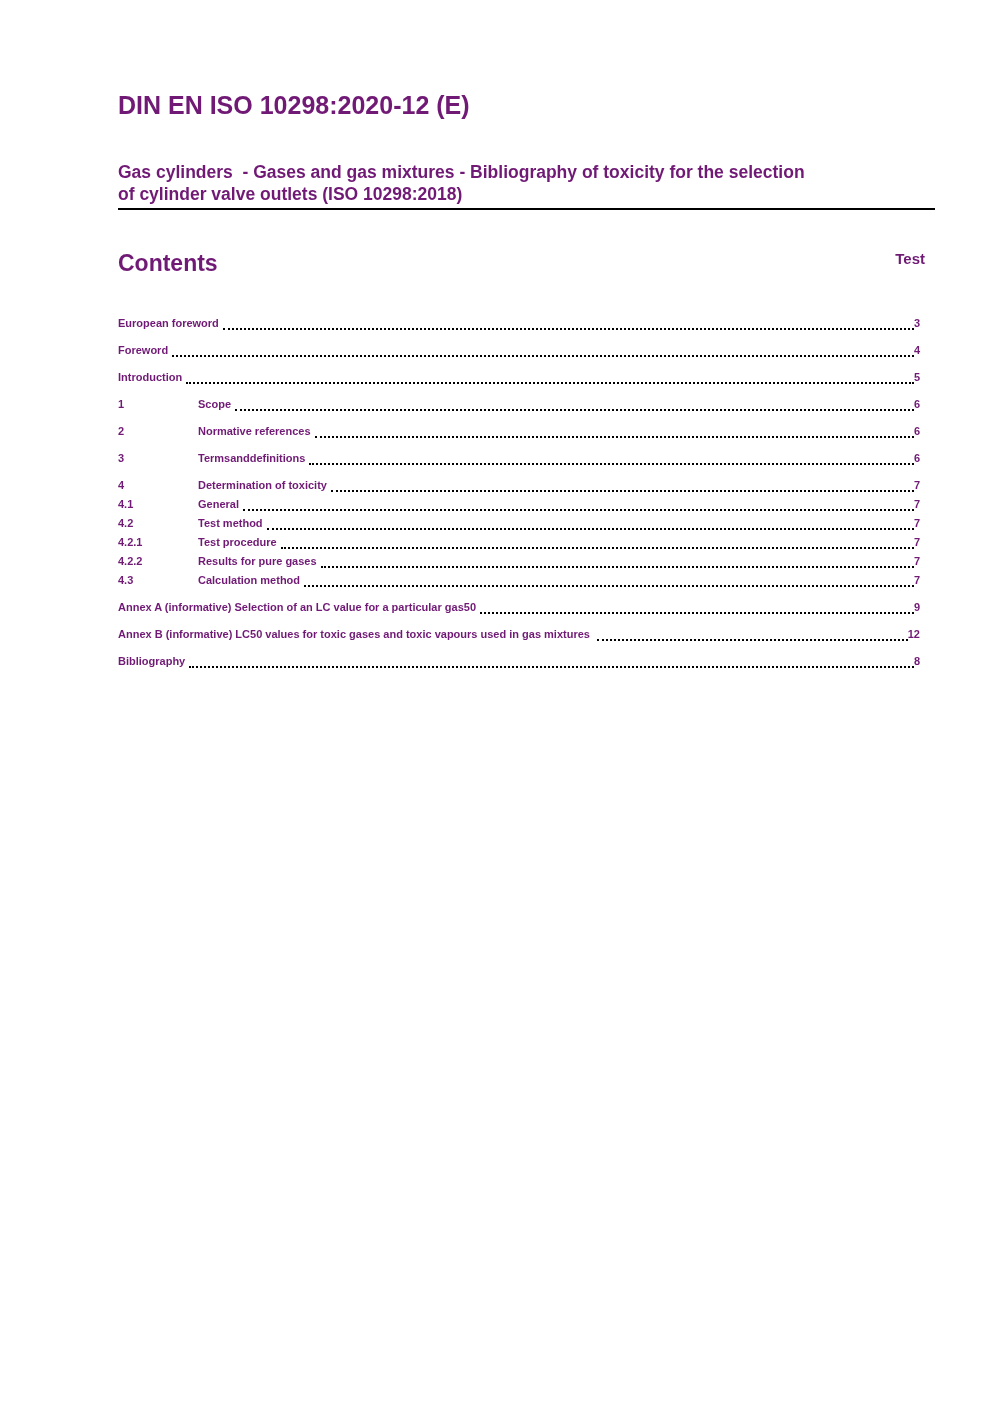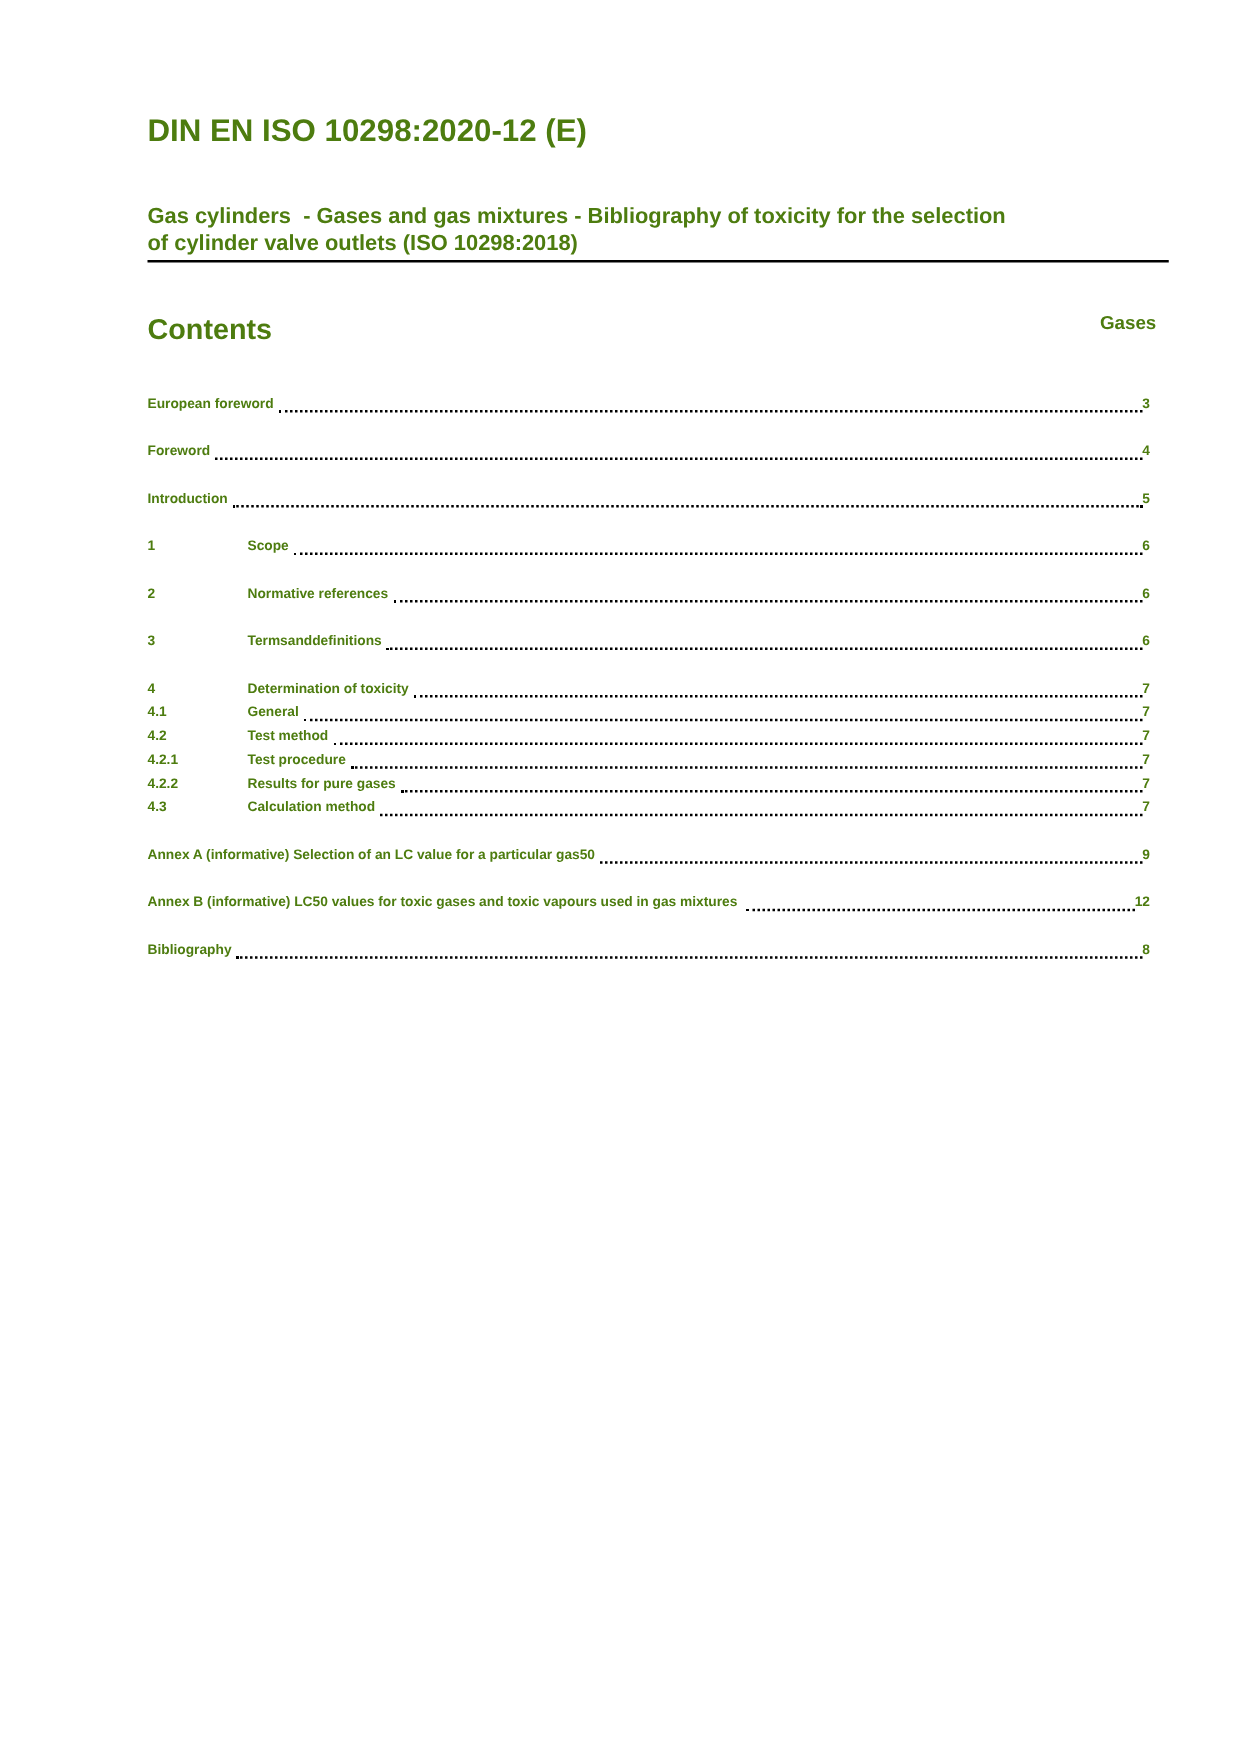--- a/index.html
+++ b/index.html
@@ -12,7 +12,7 @@
     width: 992px;
     height: 999px;
     background: #ffffff;
-    color: #4d7c0f;
+    color: #701a75;
     font-family: "Liberation Sans", "DejaVu Sans", sans-serif;
     font-weight: bold;
     overflow: hidden;

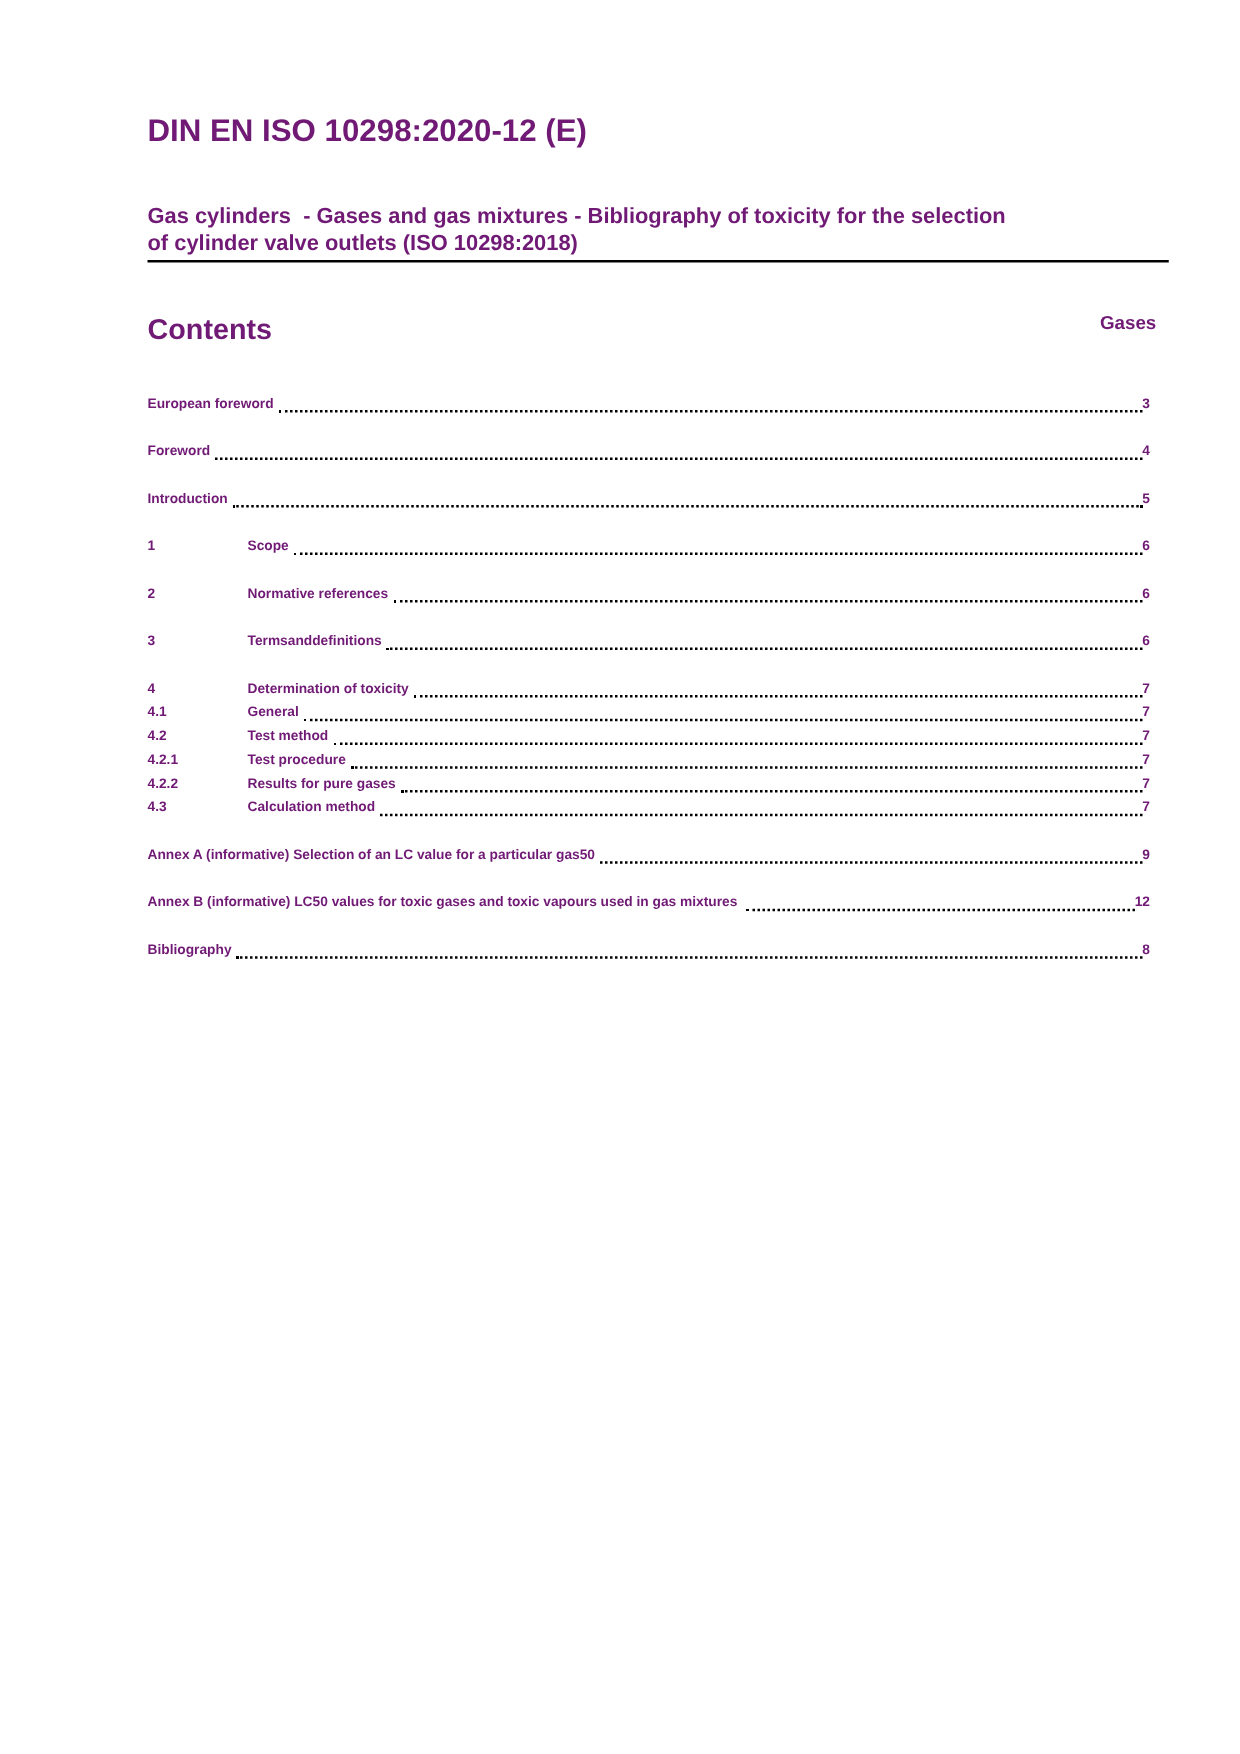--- a/index.html
+++ b/index.html
@@ -113,7 +113,7 @@
 
     <div class="contents-row">
       <span class="contents-heading">Contents</span>
-      <span class="page-label">Gases</span>
+      <span class="page-label">Test</span>
     </div>
 
     <div class="toc">

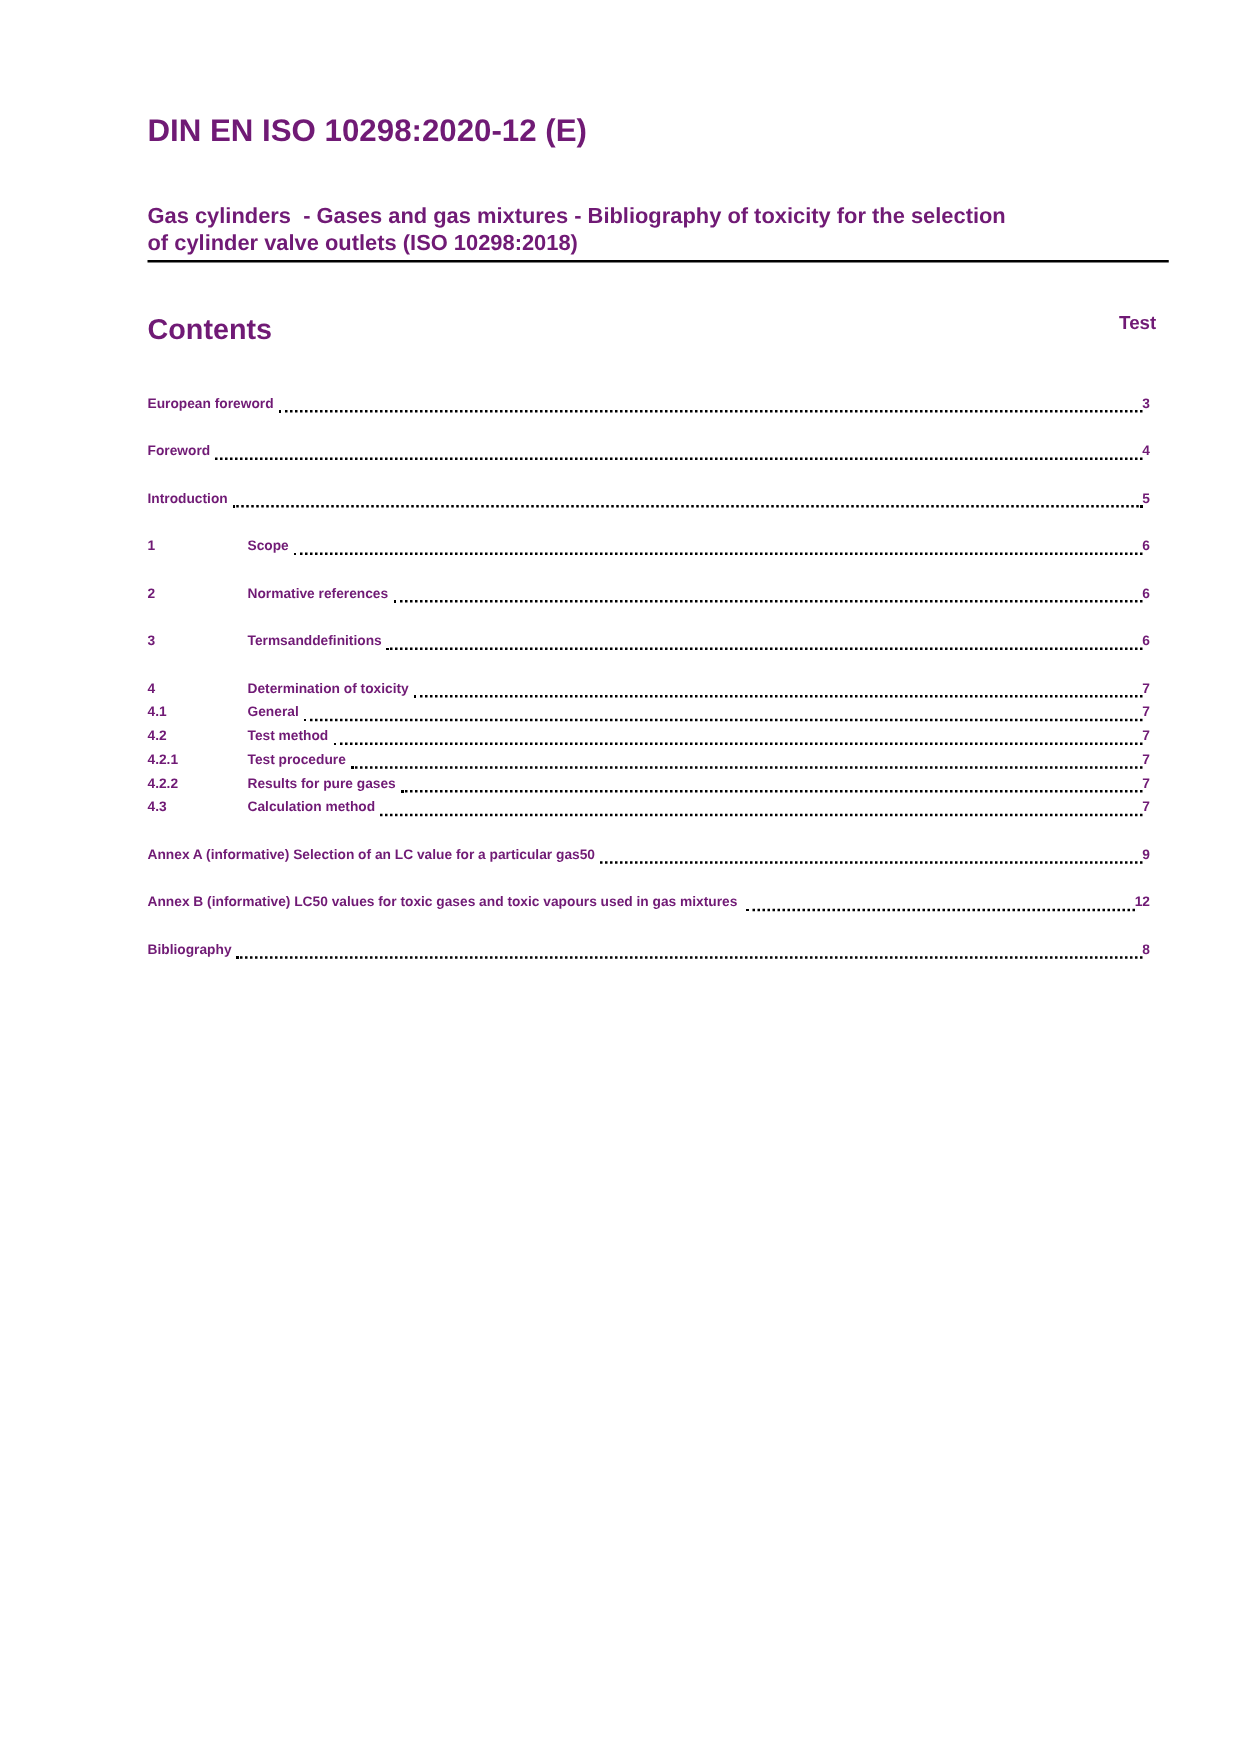--- a/index.html
+++ b/index.html
@@ -72,7 +72,7 @@
     line-height: 19px;
   }
   .toc-row.spaced {
-    margin-top: 19px;
+    margin-top: 8px;
   }
   .toc-num {
     flex: none;

